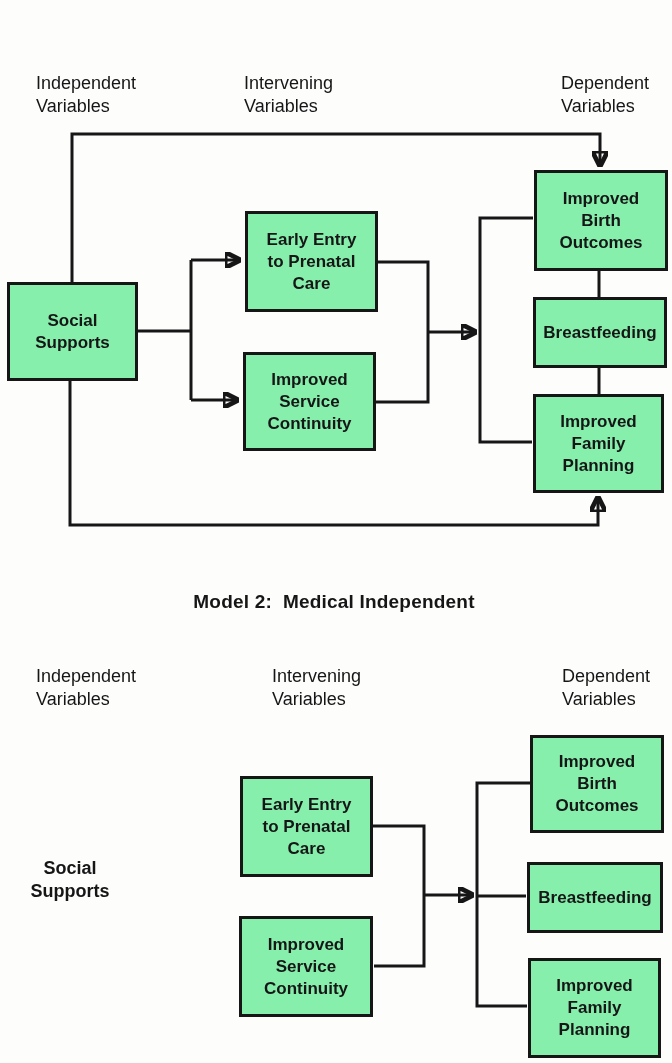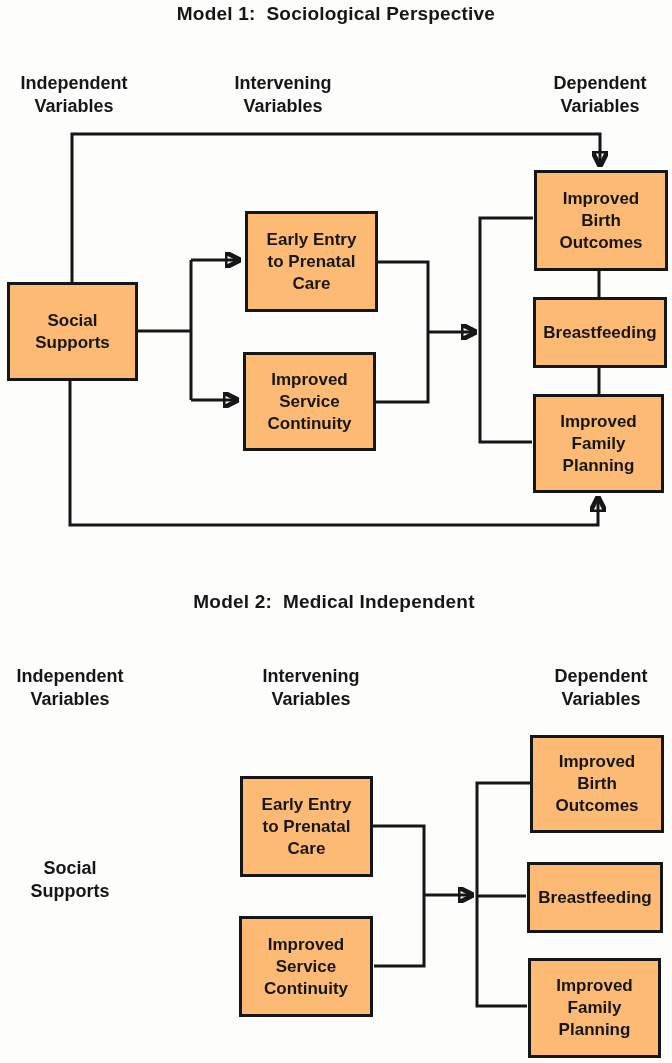--- a/index.html
+++ b/index.html
@@ -94,7 +94,6 @@
     <path d="M477,896 L526,896"></path>
   </svg>
 
-  <div class="model-title" style="left:136px; top:3px; width:400px;">Model 1:  Sociological Perspective</div>
 
   <div class="col-header" style="left:0px; top:72px; width:148px;">Independent
 Variables</div>

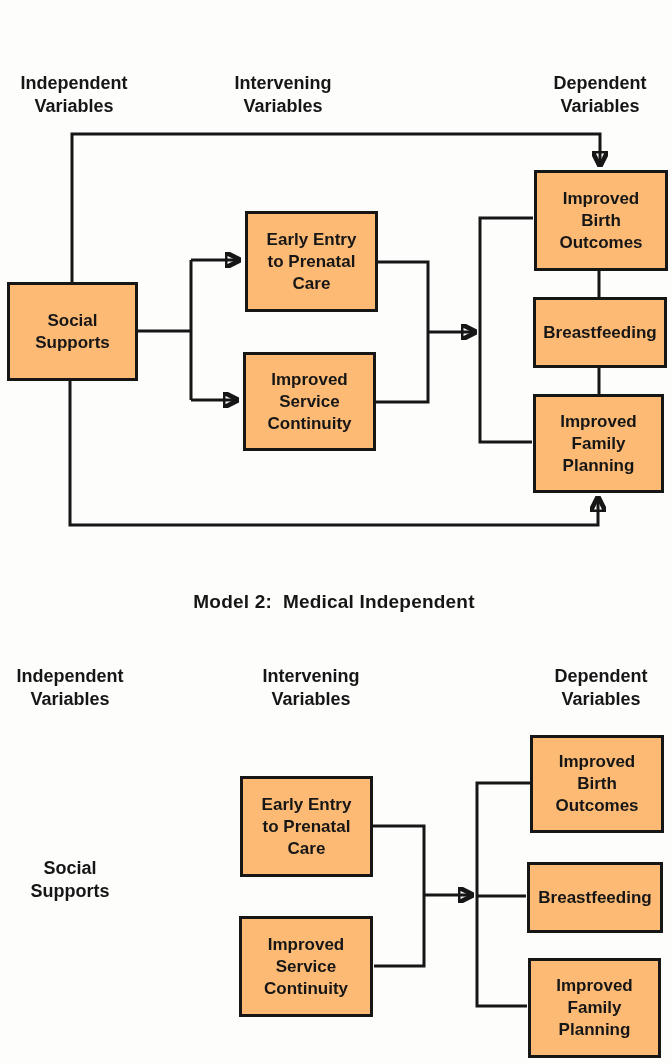--- a/index.html
+++ b/index.html
@@ -36,10 +36,11 @@
   .col-header {
     position: absolute;
     font-size: 18px;
-    font-weight: bold;
-    text-align: center;
+    font-weight: normal;
+    text-align: left;
     line-height: 23px;
     white-space: pre-line;
+    padding-left: 36px;
   }
   .node-box {
     position: absolute;

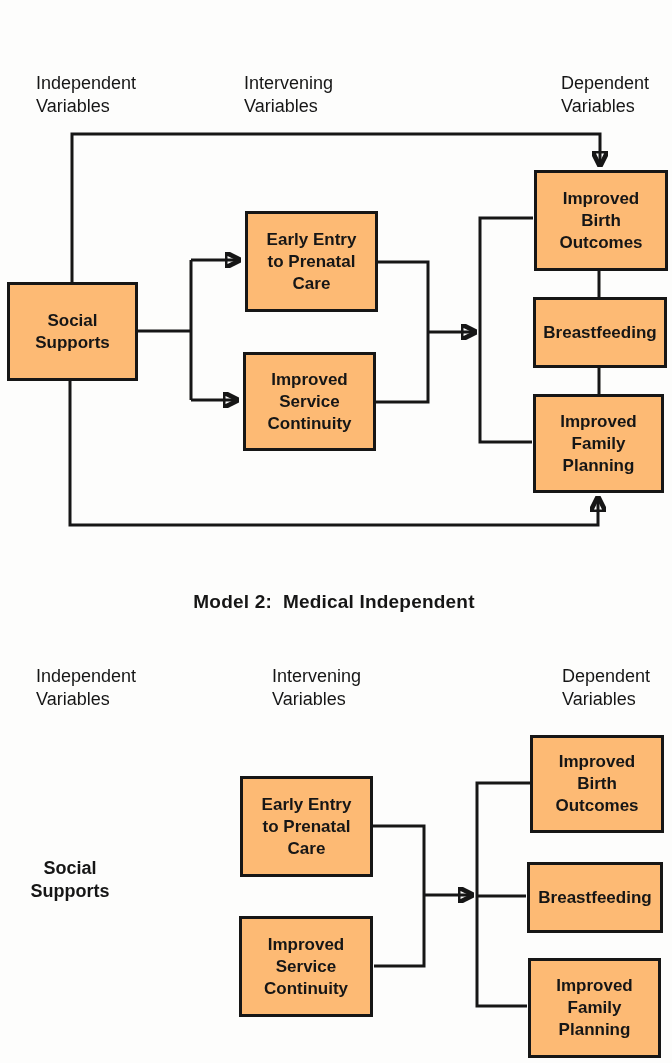--- a/index.html
+++ b/index.html
@@ -46,7 +46,7 @@
     position: absolute;
     box-sizing: border-box;
     border: 3px solid #161616;
-    background: #fdba74;
+    background: #86efac;
     display: flex;
     align-items: center;
     justify-content: center;

